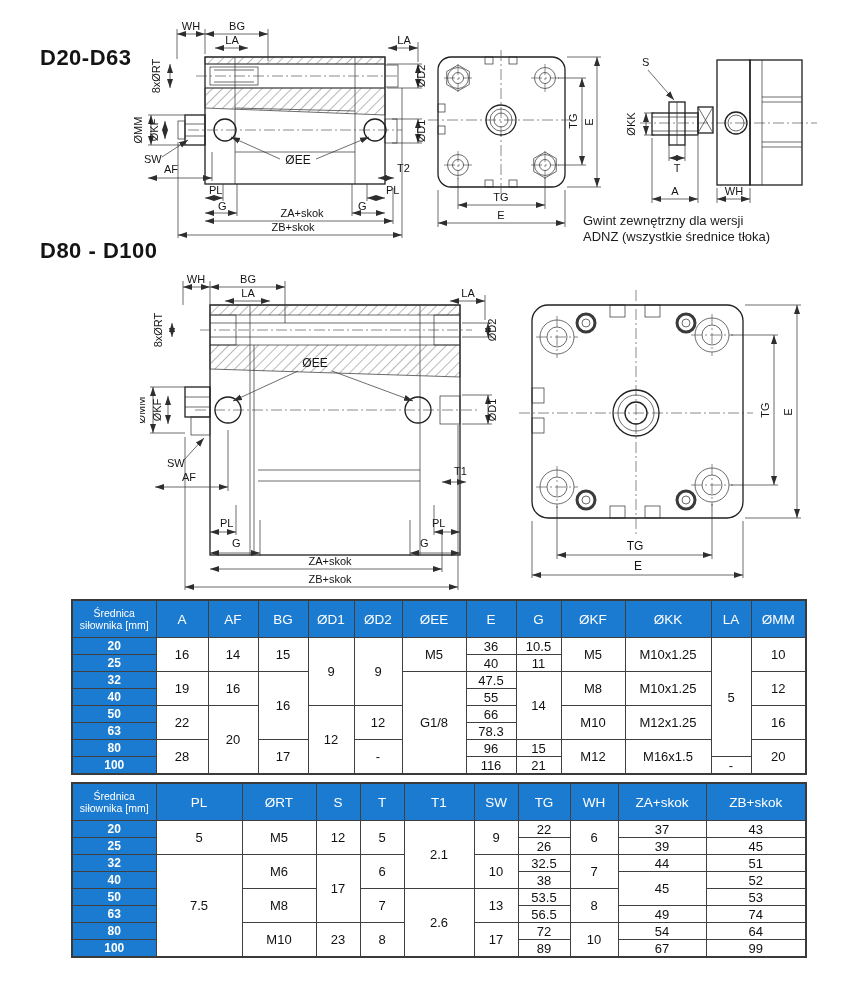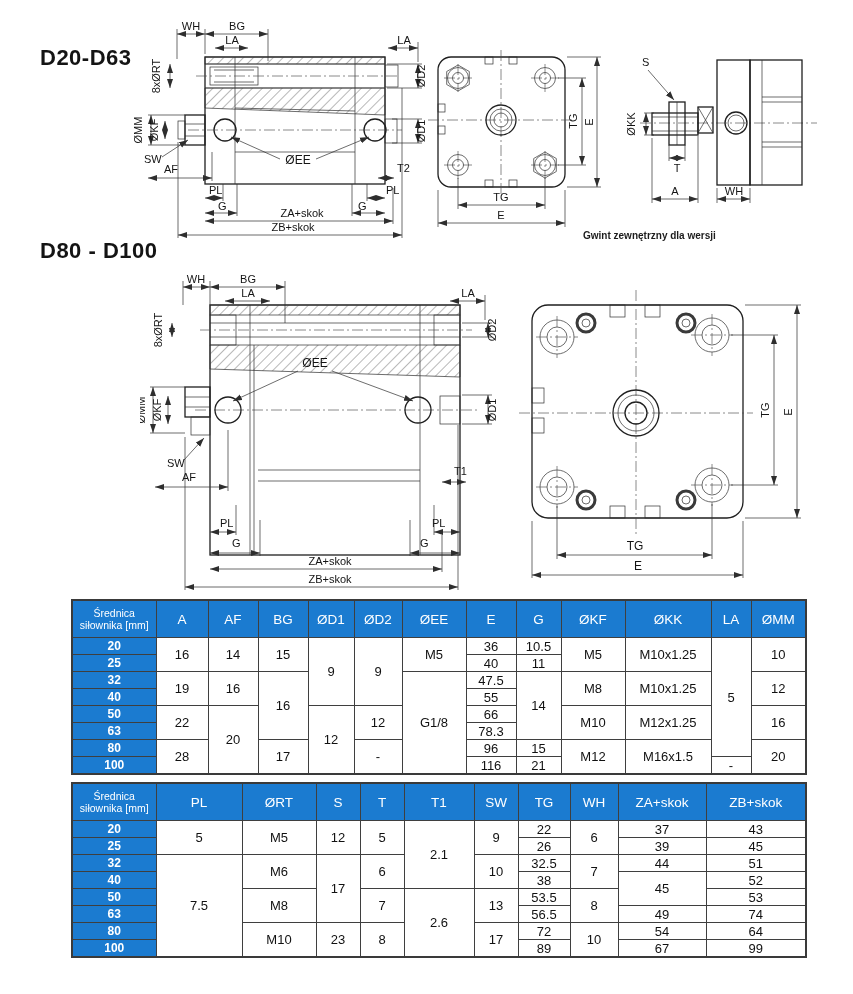--- a/index.html
+++ b/index.html
@@ -10,7 +10,7 @@
   .title{position:absolute;font-size:22px;font-weight:bold;color:#141414;letter-spacing:.5px;}
   #title1{left:40px;top:20px;margin-top:25px;}
   #title2{left:40px;top:238px;text-align:center;}
-  #thread-note{position:absolute;left:583px;top:213px;width:268px;font-size:10px;font-weight:bold;line-height:1.22;color:#1c1c1c;margin-top:17px;}
+  #thread-note{position:absolute;left:583px;top:213px;width:268px;font-size:13px;font-weight:normal;line-height:1.22;color:#1c1c1c;}
 
   svg.dwg{position:absolute;}
   .body{stroke:#1f1f1f;stroke-width:1.3;fill:none}

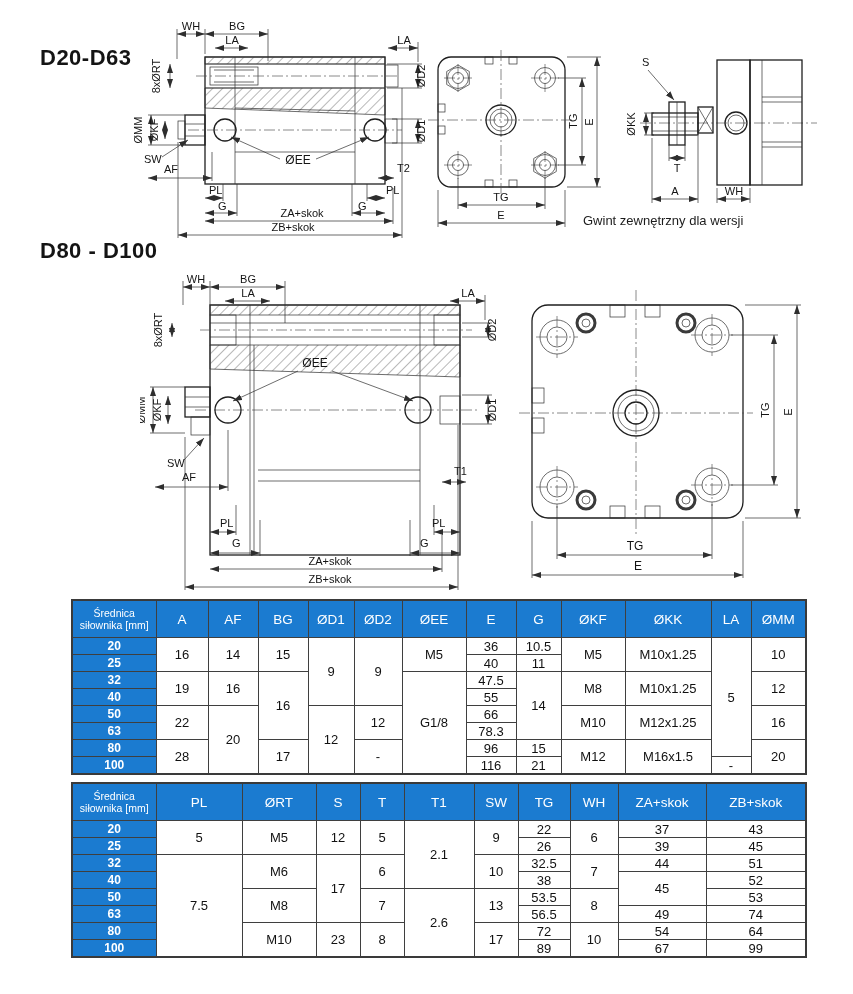--- a/index.html
+++ b/index.html
@@ -233,6 +233,7 @@
 
 <div id="thread-note">
   <div>Gwint zewnętrzny dla wersji</div>
+  <div>ADNZ (wszystkie średnice tłoka)</div>
 </div>
 
 <svg class="dwg" style="left:140px;top:265px" width="360" height="332" viewBox="0 0 360 332">

